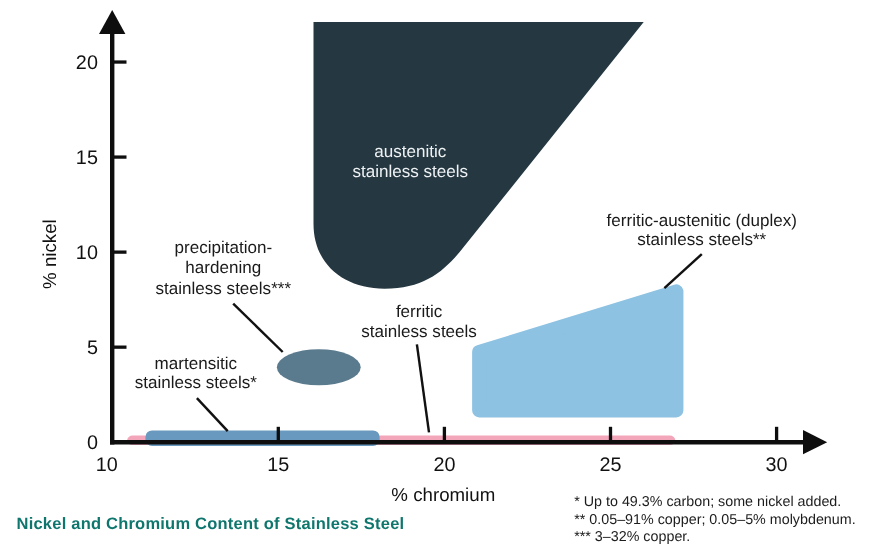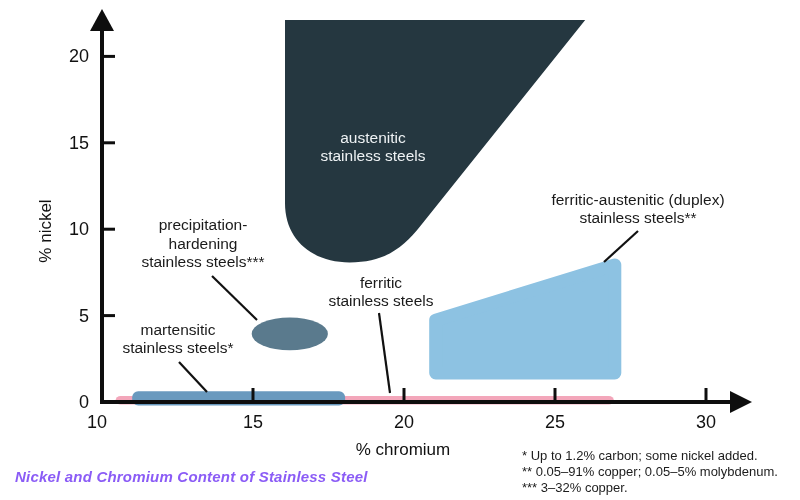--- a/index.html
+++ b/index.html
@@ -76,7 +76,7 @@
 <div class="figure-title">Nickel and Chromium Content of Stainless Steel</div>
 
 <div class="footnotes">
-  <div>* Up to 1.2% carbon; some nickel added.</div>
+  <div>* Up to 49.3% carbon; some nickel added.</div>
   <div>** 0.05–91% copper; 0.05–5% molybdenum.</div>
   <div>*** 3–32% copper.</div>
 </div>

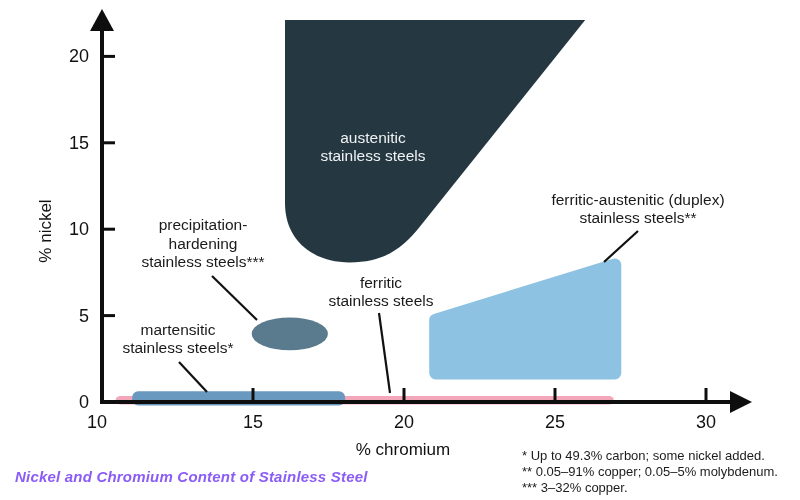--- a/index.html
+++ b/index.html
@@ -12,8 +12,8 @@
   #chart-svg{position:absolute;left:0;top:0;}
   .figure-title{
     position:absolute;left:15px;top:468px;
-    font-size:15px;font-weight:bold;color:#8b5cf6;
-    white-space:nowrap;letter-spacing:.2px;font-style:italic;
+    font-size:15px;font-weight:bold;color:#0f766e;
+    white-space:nowrap;letter-spacing:.2px;
   }
   .footnotes{
     position:absolute;left:522px;top:448px;

